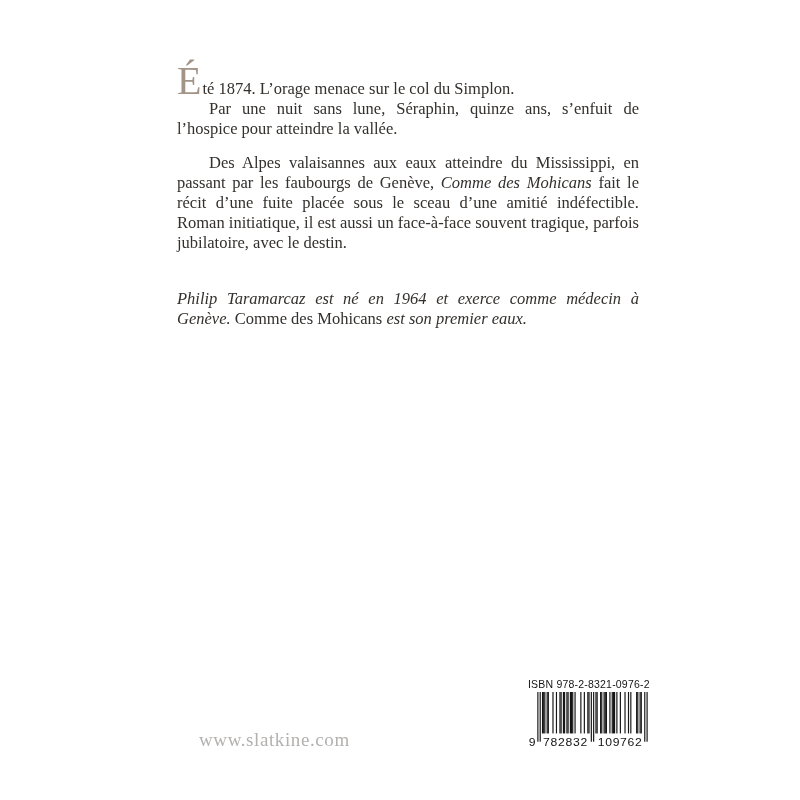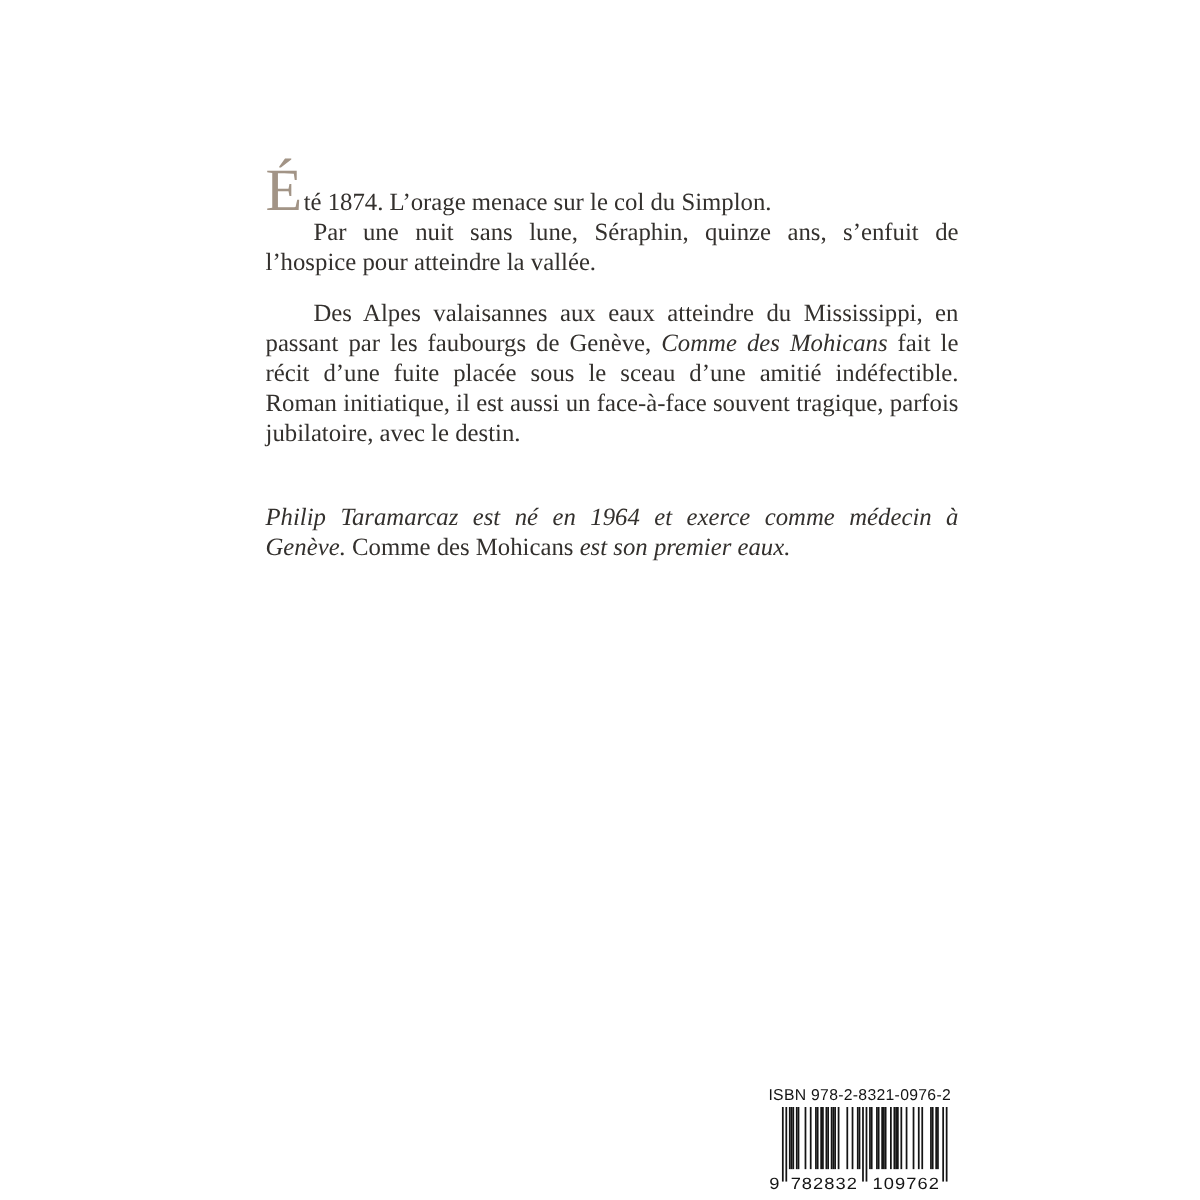--- a/index.html
+++ b/index.html
@@ -10,7 +10,7 @@
     position:relative;
     overflow:hidden;
   }
-  .cover { position:absolute; inset:0; background:#ffffff;margin-top:46px; }
+  .cover { position:absolute; inset:0; background:#ffffff; }
 
   
   .text-block {

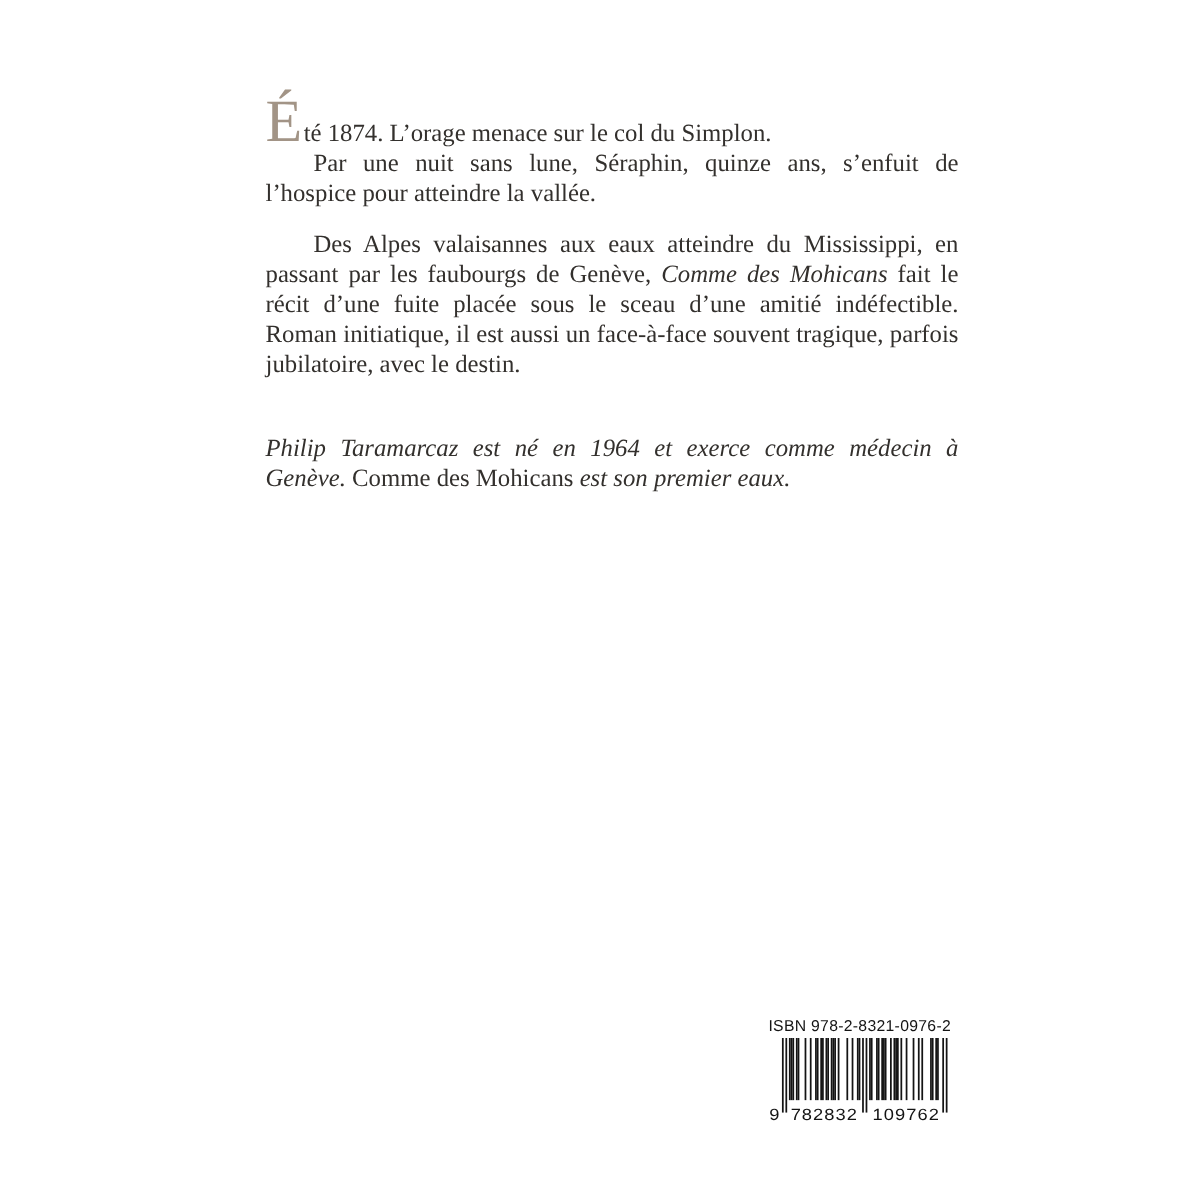--- a/index.html
+++ b/index.html
@@ -48,8 +48,8 @@
 
   
   .barcode-block {
-    position:absolute; left:512px; top:678px; width:122px;
-    text-align:right;
+    position:absolute; left:528px; top:678px; width:122px;
+    text-align:left;
   }
   .isbn-label {
     font-family:"Liberation Sans", sans-serif;

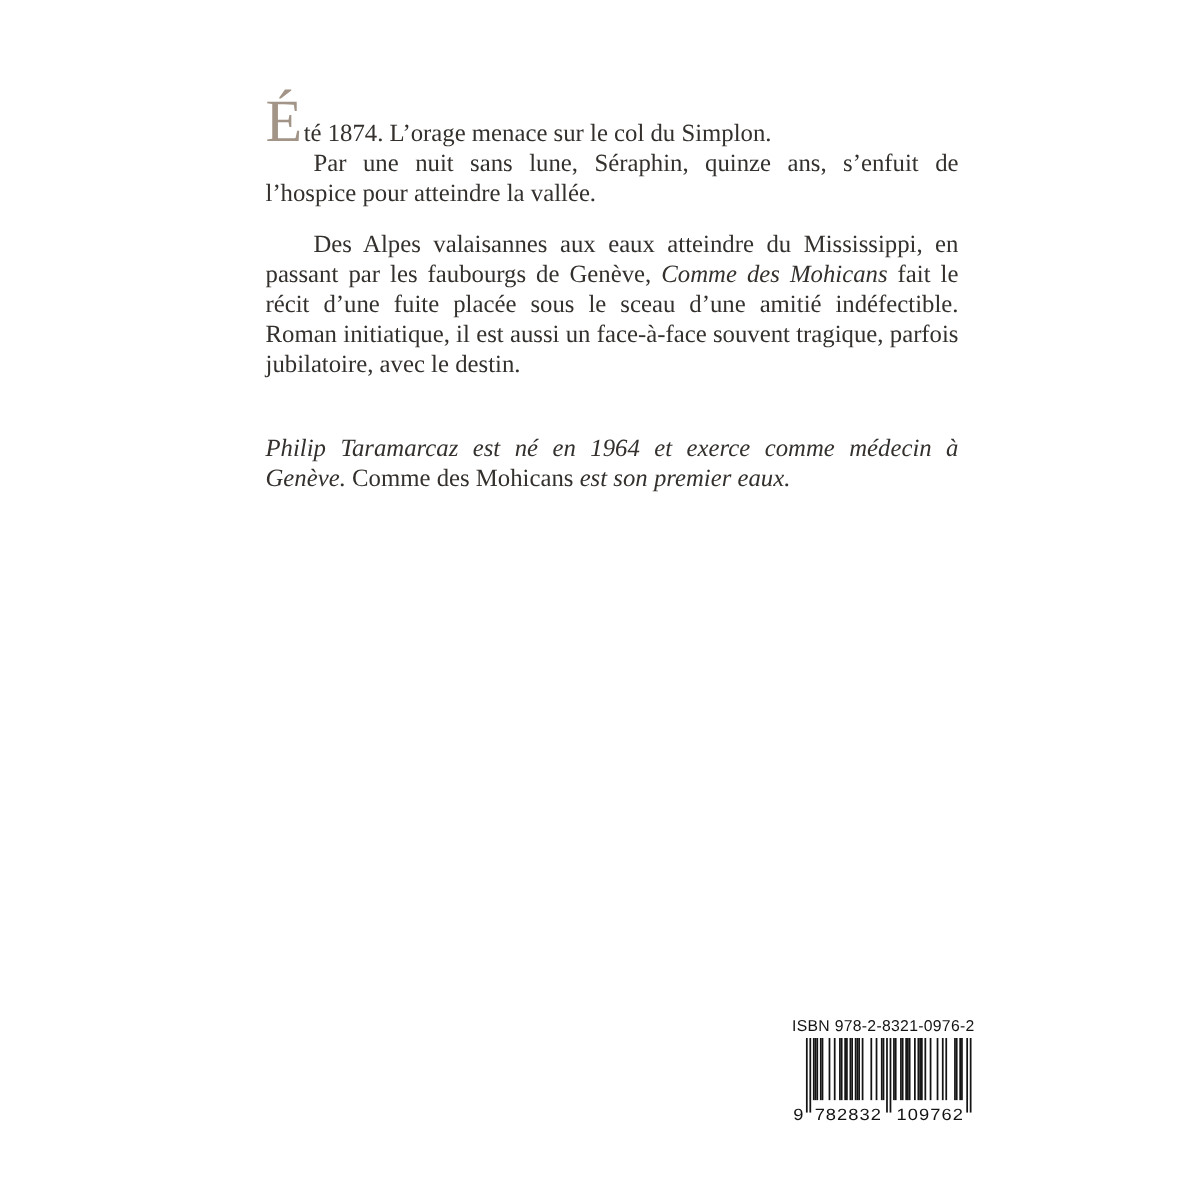--- a/index.html
+++ b/index.html
@@ -74,6 +74,7 @@
   </div>
 
 
+  <div class="website">www.slatkine.com</div>
 
   <div class="barcode-block">
     <div class="isbn-label">ISBN 978-2-8321-0976-2</div>

